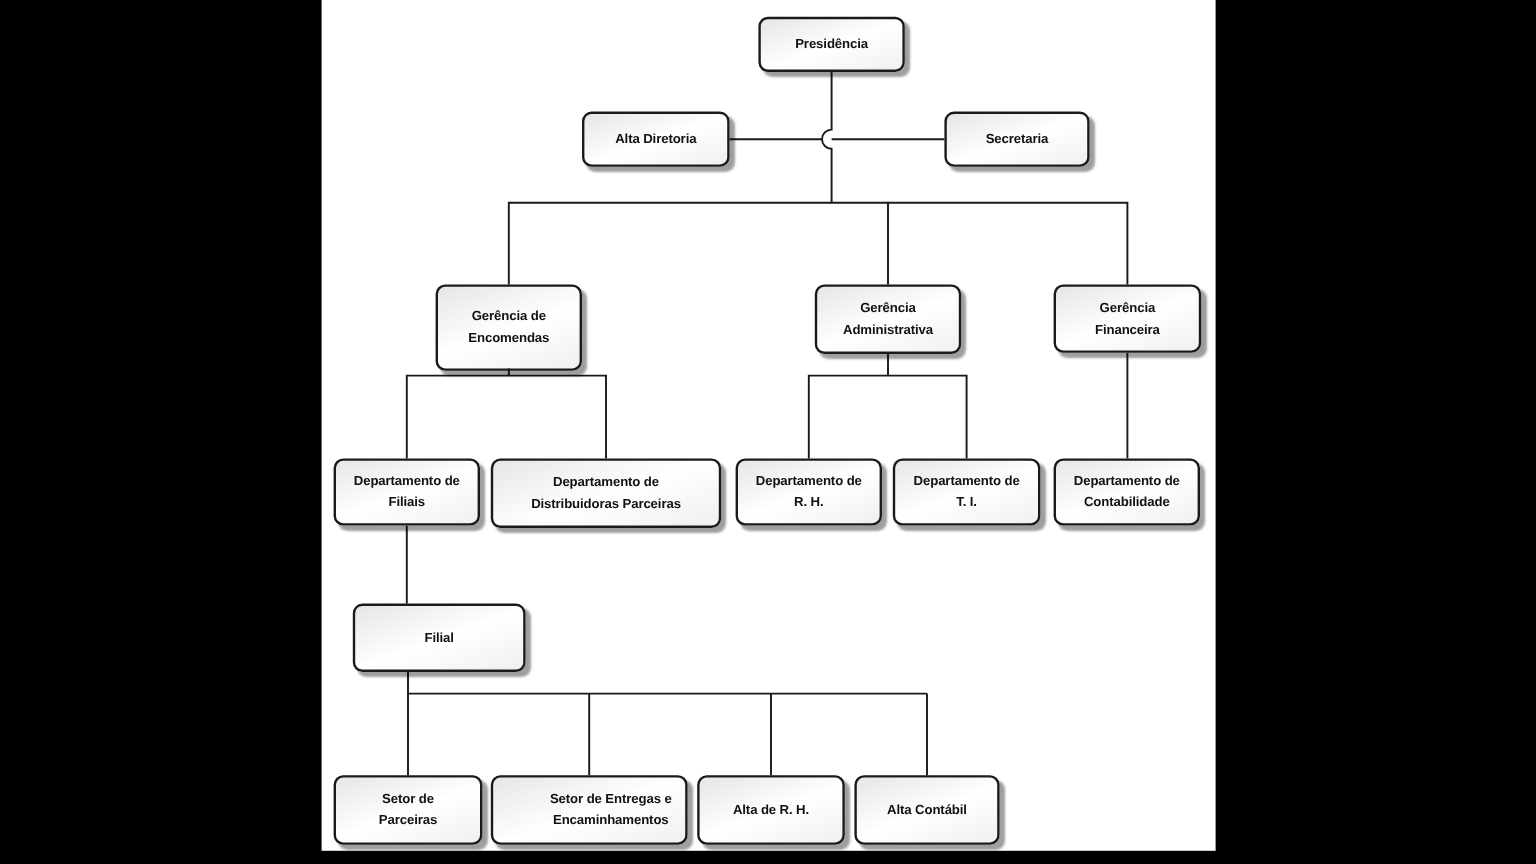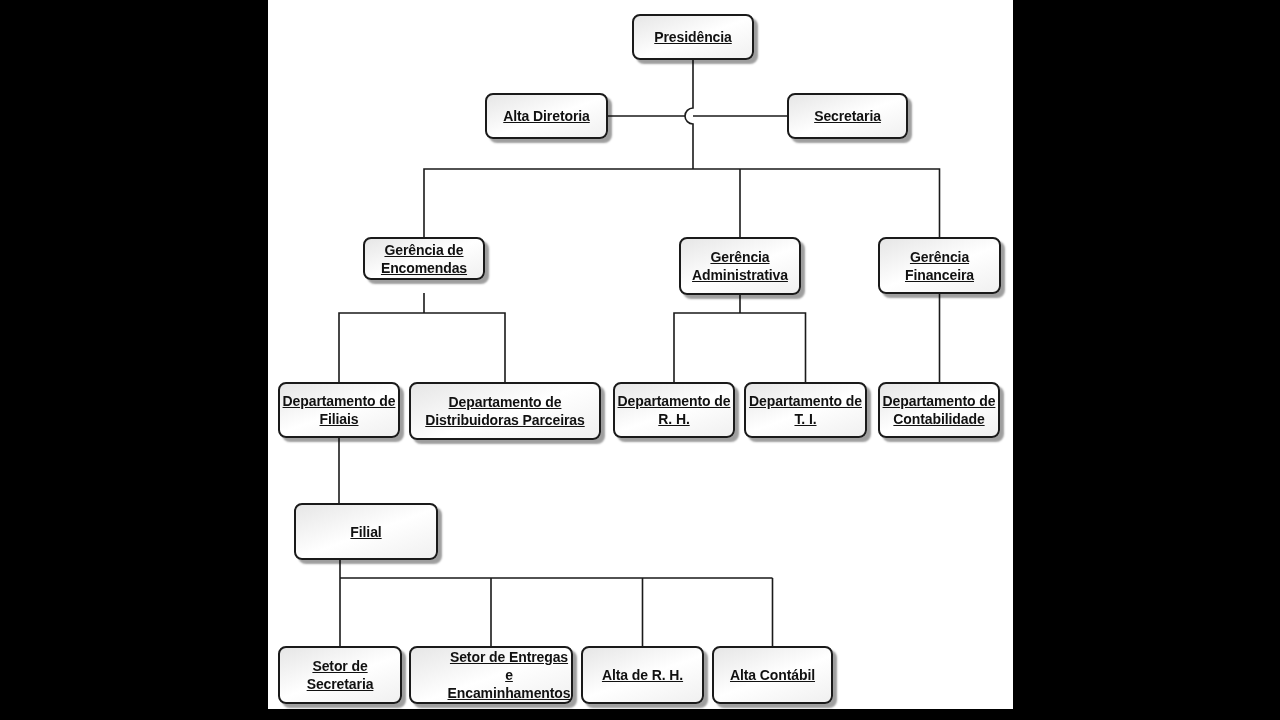--- a/index.html
+++ b/index.html
@@ -49,12 +49,11 @@
   }
   .node .label {
     font-weight: bold;
-    font-size: 14px;
+    font-size: 11px;
     line-height: 18px;
     color: #111111;
     white-space: pre-line;
     letter-spacing: -0.1px;
-    text-decoration: underline;
   }
 </style>
 </head>

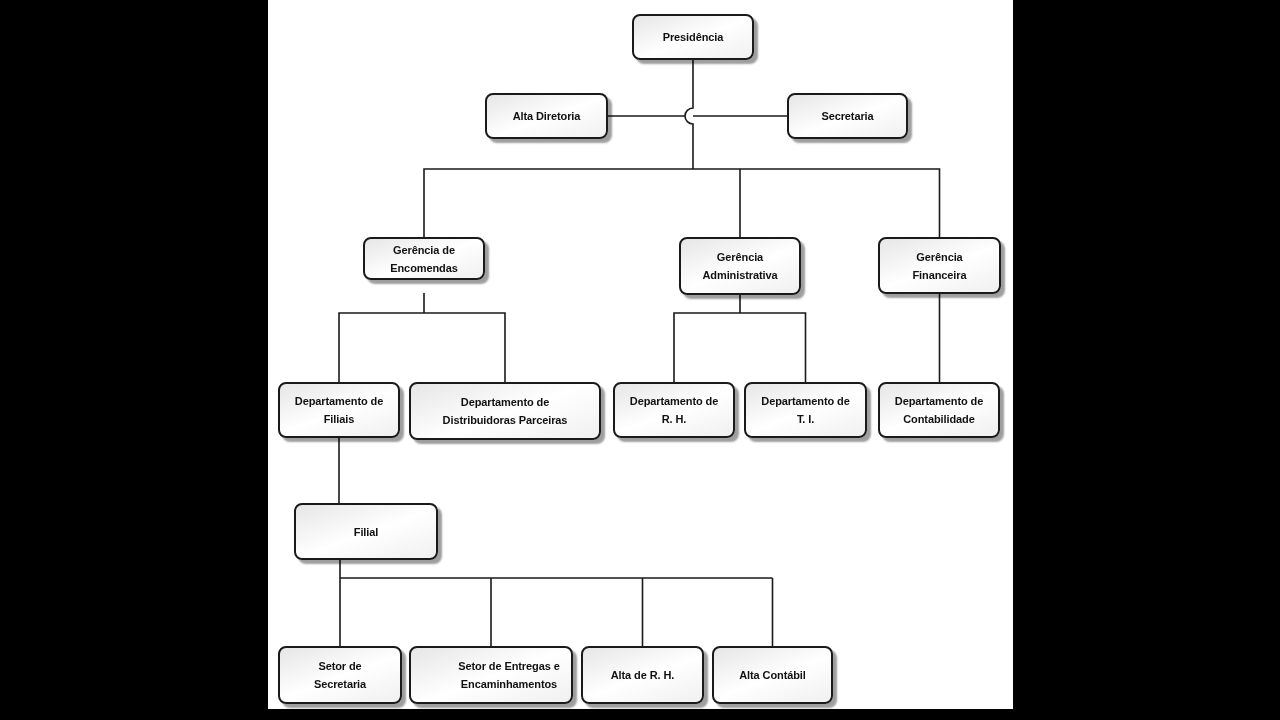--- a/index.html
+++ b/index.html
@@ -93,7 +93,7 @@
     <span class="label">Secretaria</span>
   </div>
 
-  <div class="node" style="left:363px; top:237px; width:122px; height:43px;">
+  <div class="node" style="left:363px; top:237px; width:122px; height:72px;">
     <span class="label">Gerência de
 Encomendas</span>
   </div>

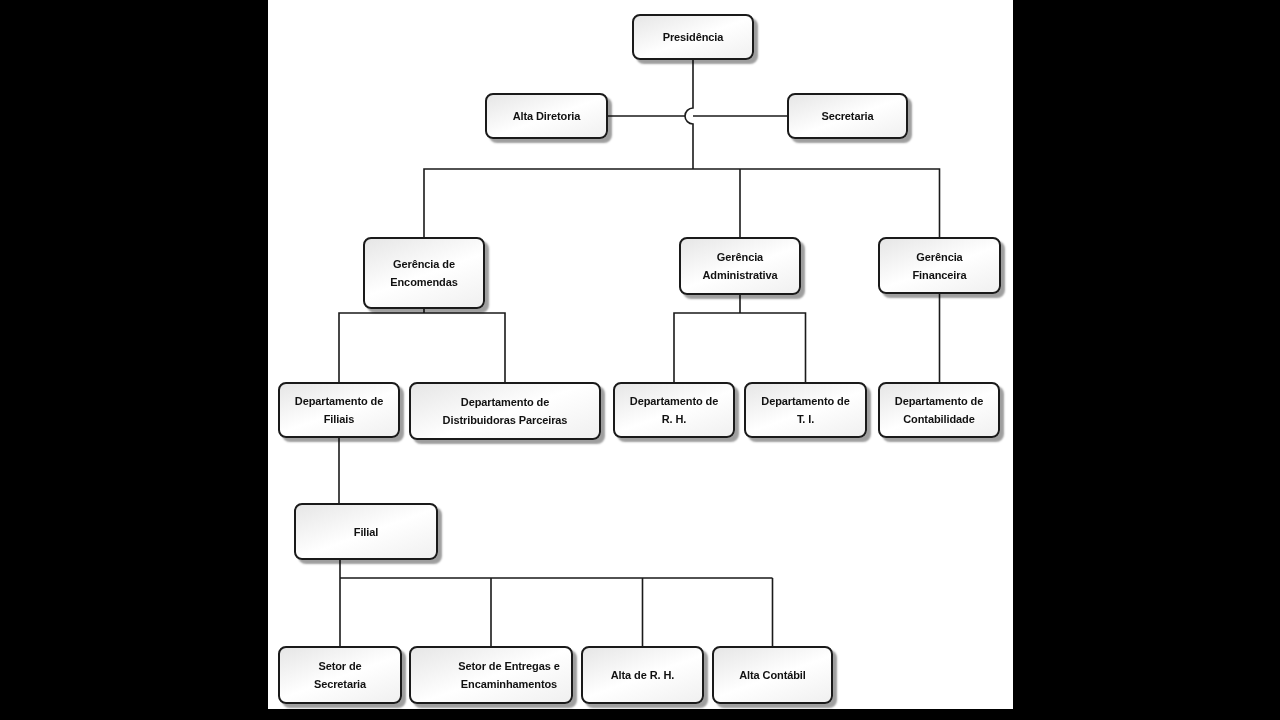--- a/index.html
+++ b/index.html
@@ -139,7 +139,7 @@
 
   <div class="node" style="left:278px; top:646px; width:124px; height:58px;">
     <span class="label">Setor de
-Secretaria</span>
+Parceiras</span>
   </div>
 
   <div class="node" style="left:409px; top:646px; width:164px; height:58px;padding-left:36px;">

